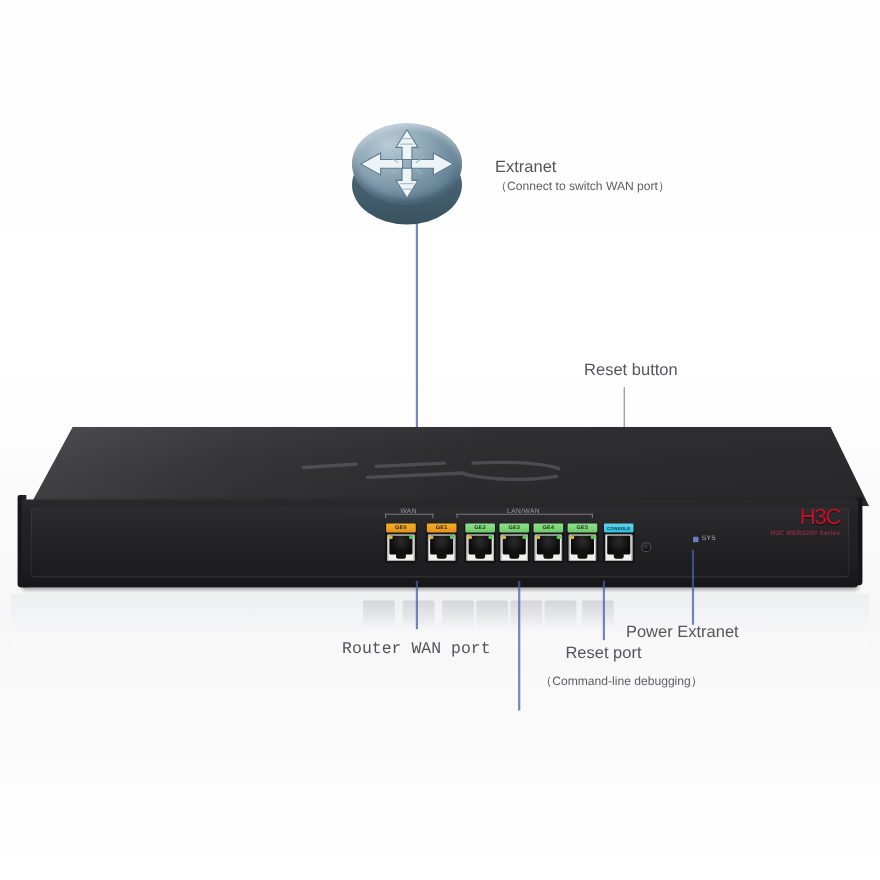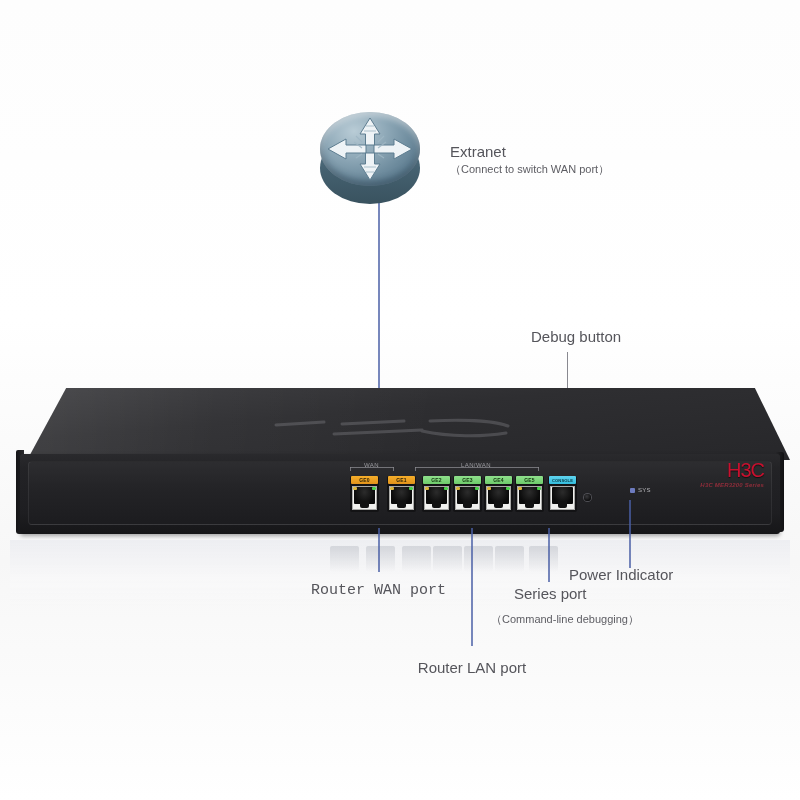--- a/index.html
+++ b/index.html
@@ -184,7 +184,7 @@
   </div>
 
   <div class="lbl" style="left:531px;top:328px;">
-    <div class="t1">Debug button</div>
+    <div class="t1">Reset button</div>
   </div>
   <div class="conn v thin" style="left:567px;top:352px;height:144px;"></div>
 

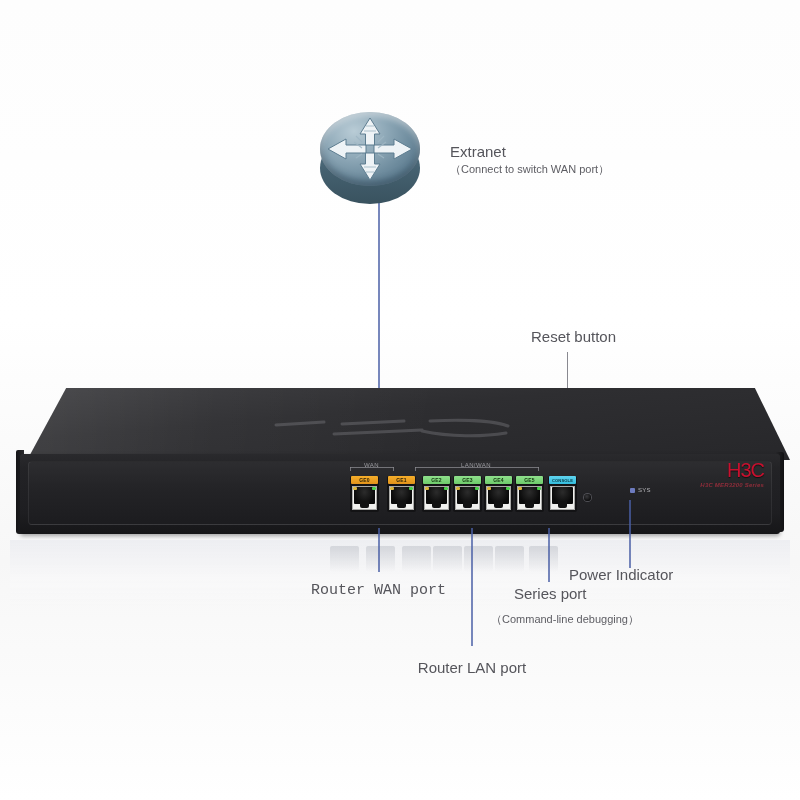--- a/index.html
+++ b/index.html
@@ -329,7 +329,7 @@
   </div>
 
   <div class="lbl" style="left:569px;top:566px;">
-    <div class="t1">Power Indicator</div>
+    <div class="t1">Power Extranet</div>
   </div>
 
   <div class="lbl center" style="left:360px;top:659px;width:224px;">

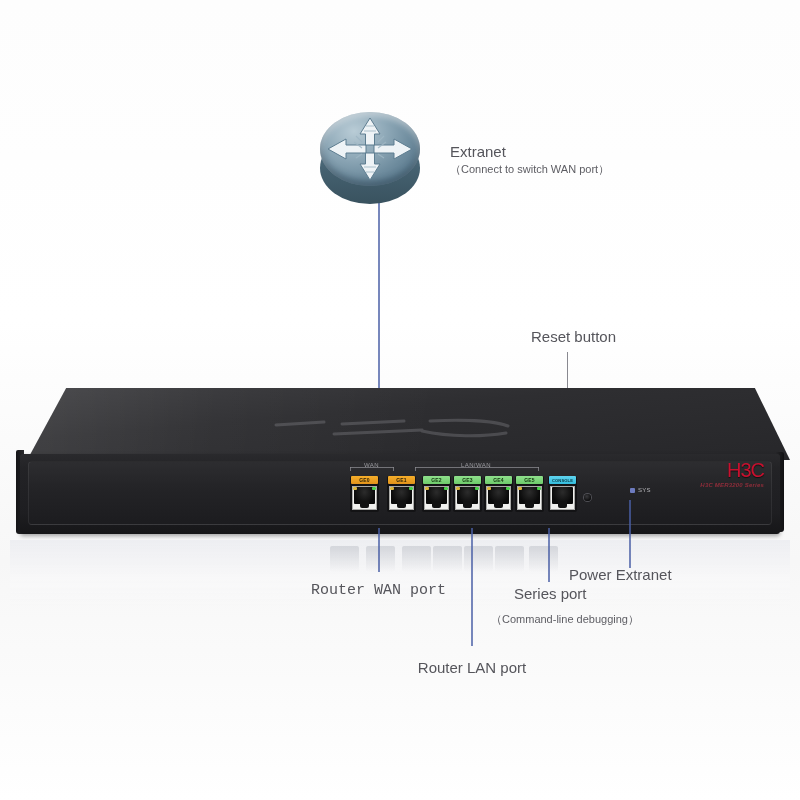--- a/index.html
+++ b/index.html
@@ -322,7 +322,7 @@
   </div>
 
   <div class="lbl" style="left:514px;top:585px;">
-    <div class="t1">Series port</div>
+    <div class="t1">Reset port</div>
   </div>
   <div class="lbl" style="left:491px;top:610px;">
     <div class="t2">（Command-line debugging）</div>

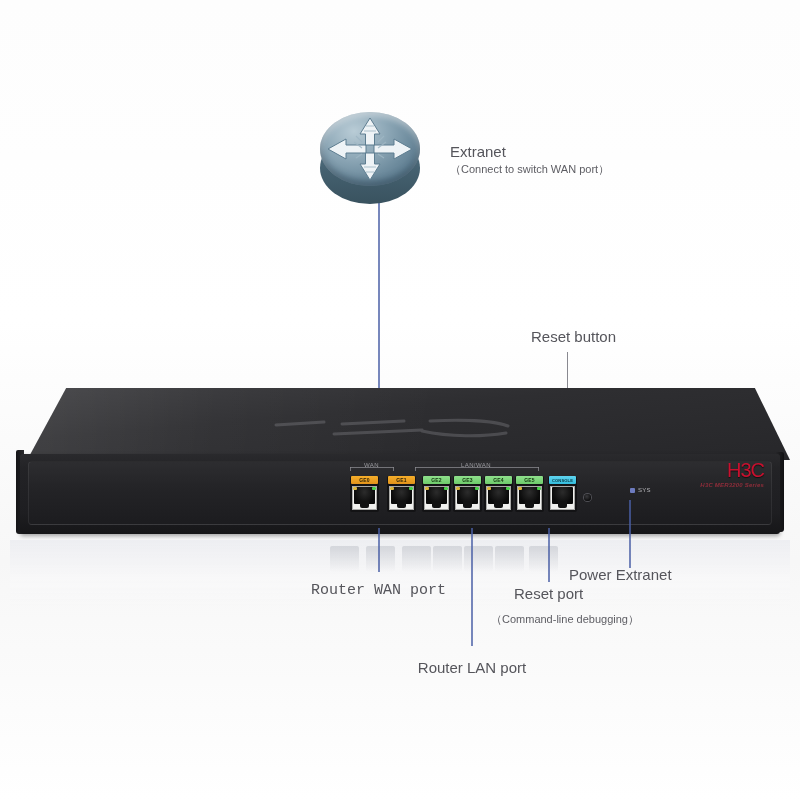--- a/index.html
+++ b/index.html
@@ -333,7 +333,6 @@
   </div>
 
   <div class="lbl center" style="left:360px;top:659px;width:224px;">
-    <div class="t1">Router LAN port</div>
   </div>
 
 </div>

